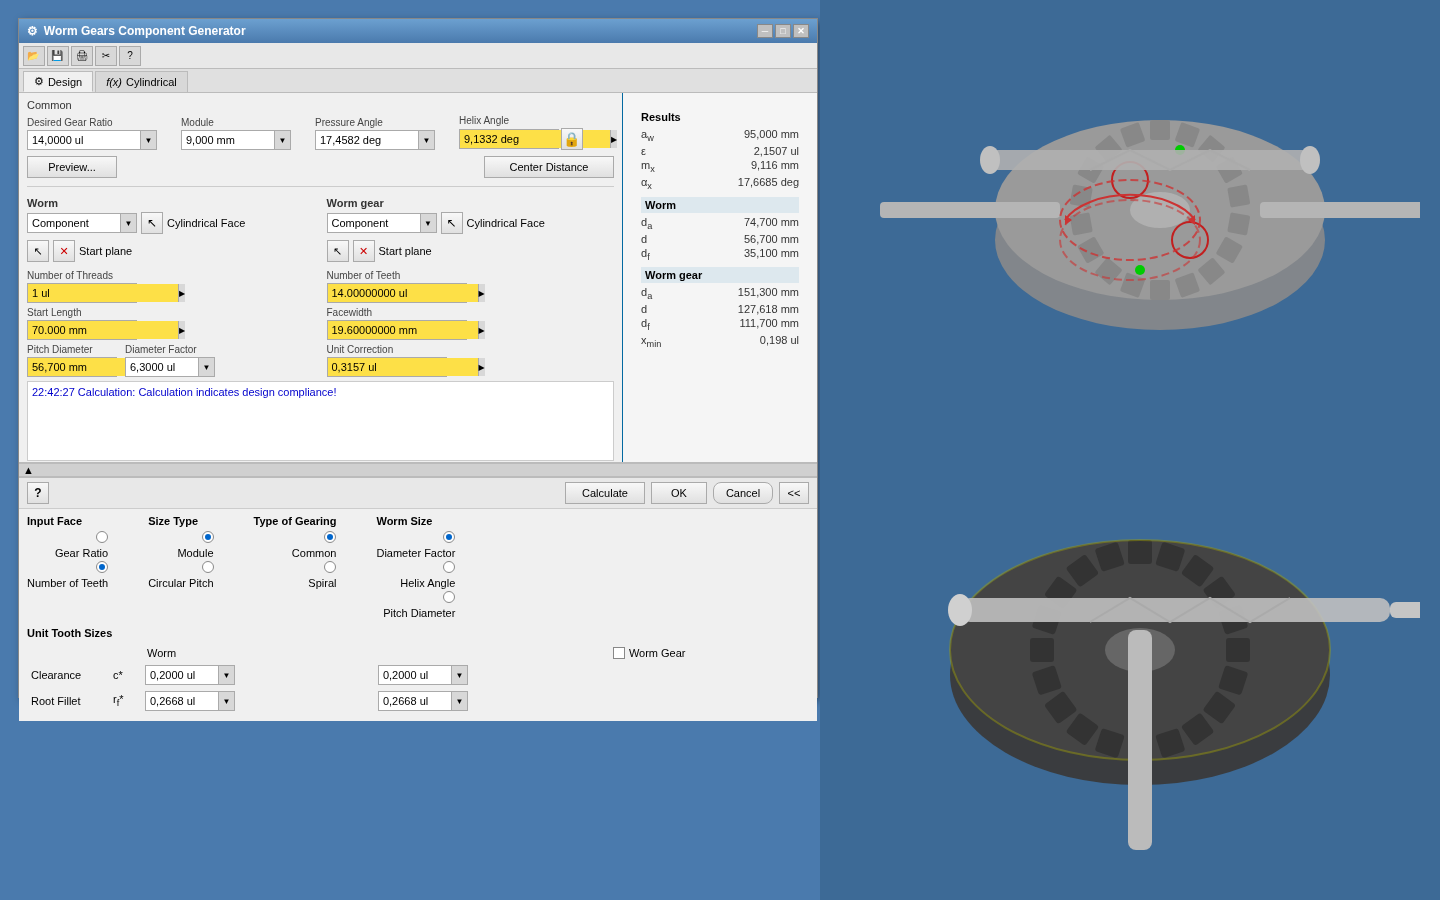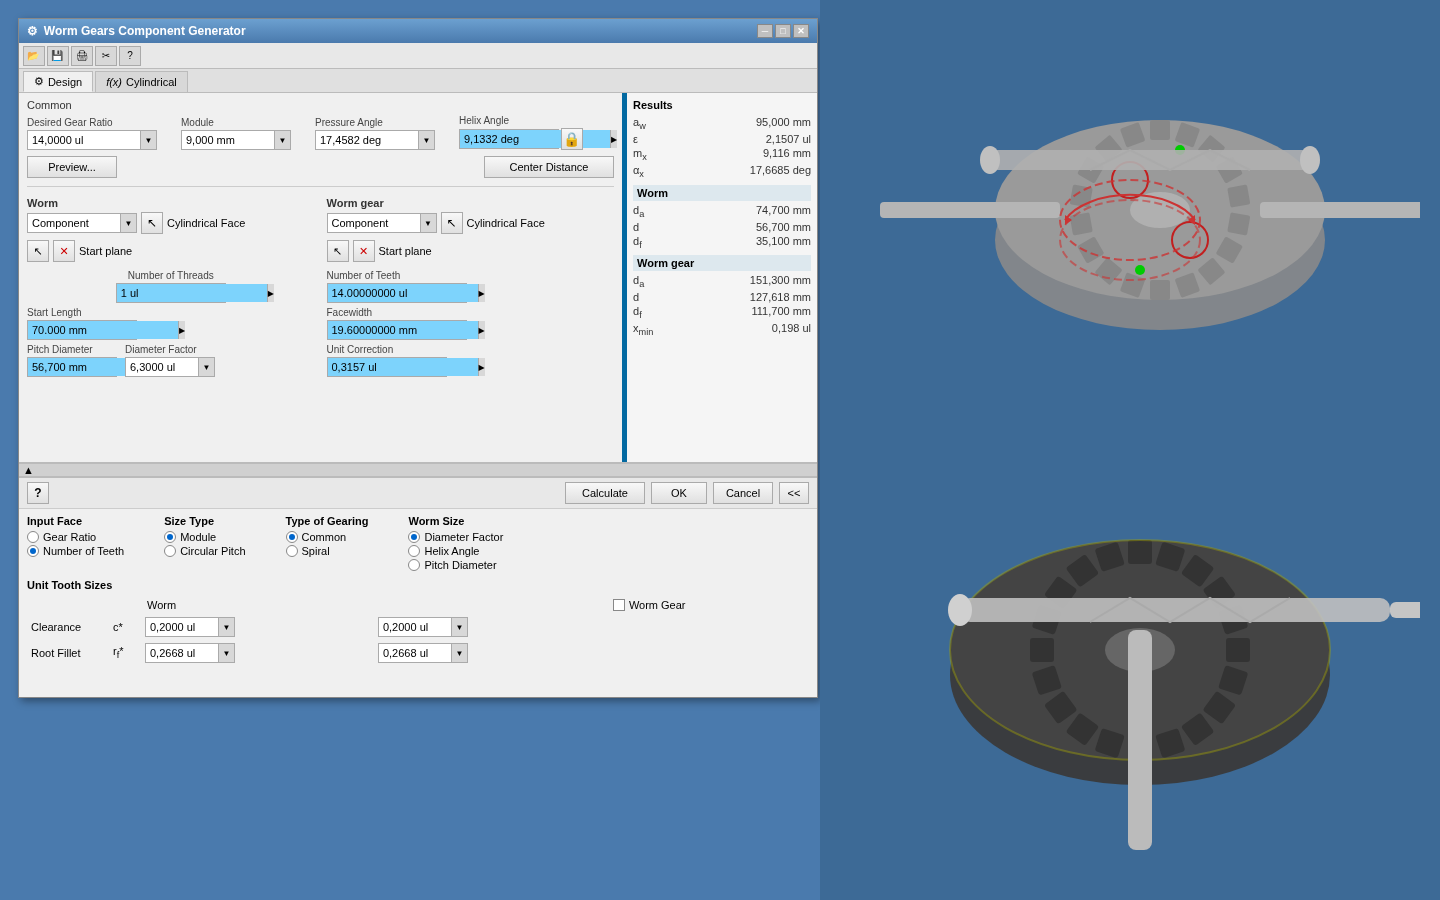--- a/index.html
+++ b/index.html
@@ -106,8 +106,8 @@
     .right-panel {
       width: 195px;
       background: #f5f5f5;
-      border-left: 5px solid #0369a1;
-      padding: 6px;
+      border-left: 1px solid #0369a1;
+      padding: 18px;
       font-size: 11px;
     }
 

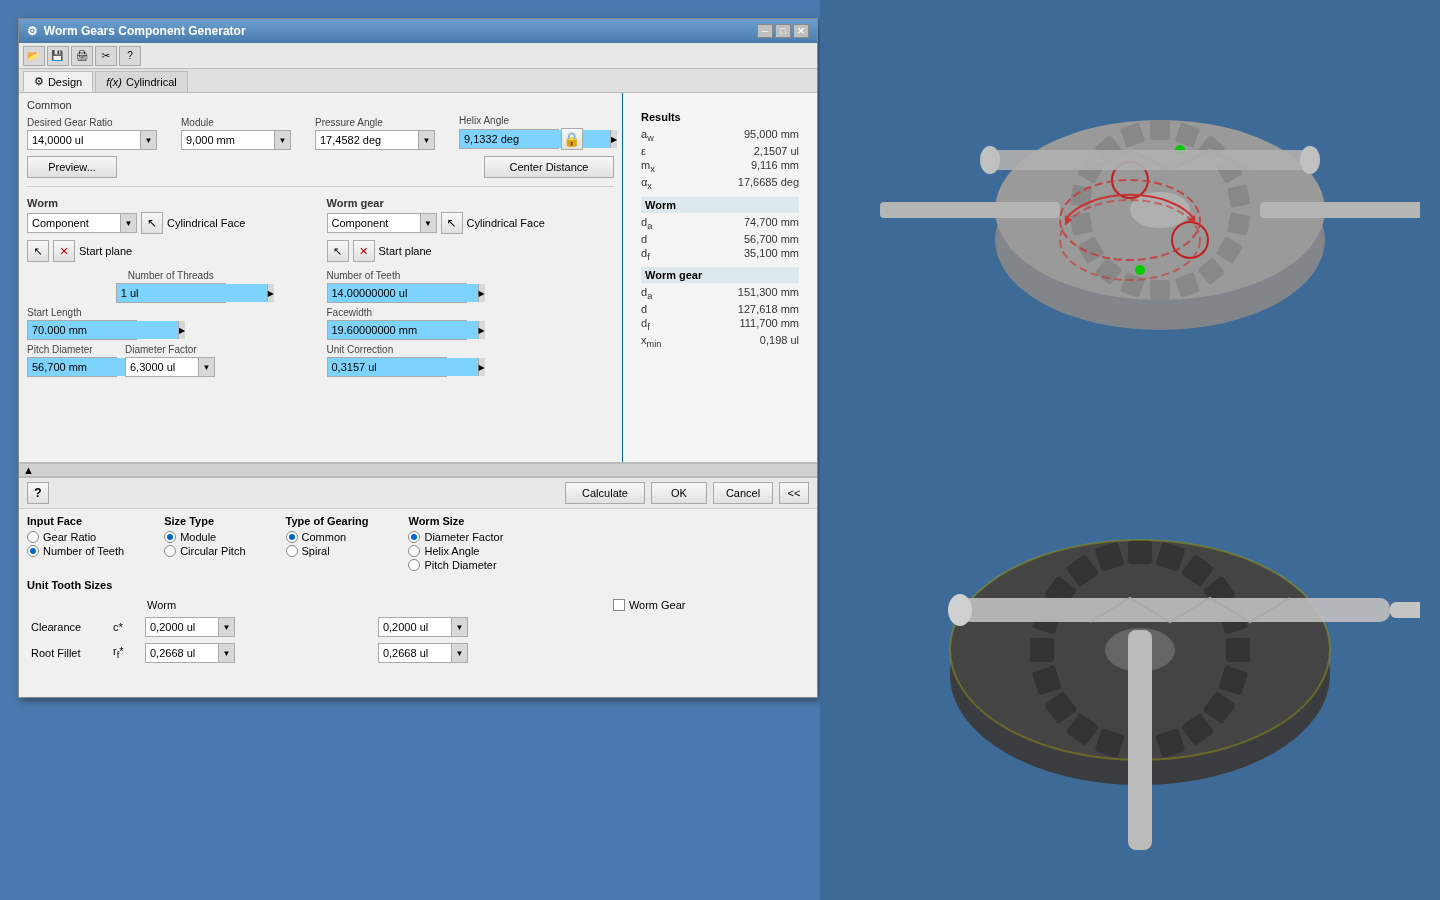--- a/index.html
+++ b/index.html
@@ -160,7 +160,7 @@
       padding: 0 4px;
       font-size: 11px;
       flex: 1;
-      background: #7dd3fc;
+      background: #fde047;
     }
 
     .input-arrow {

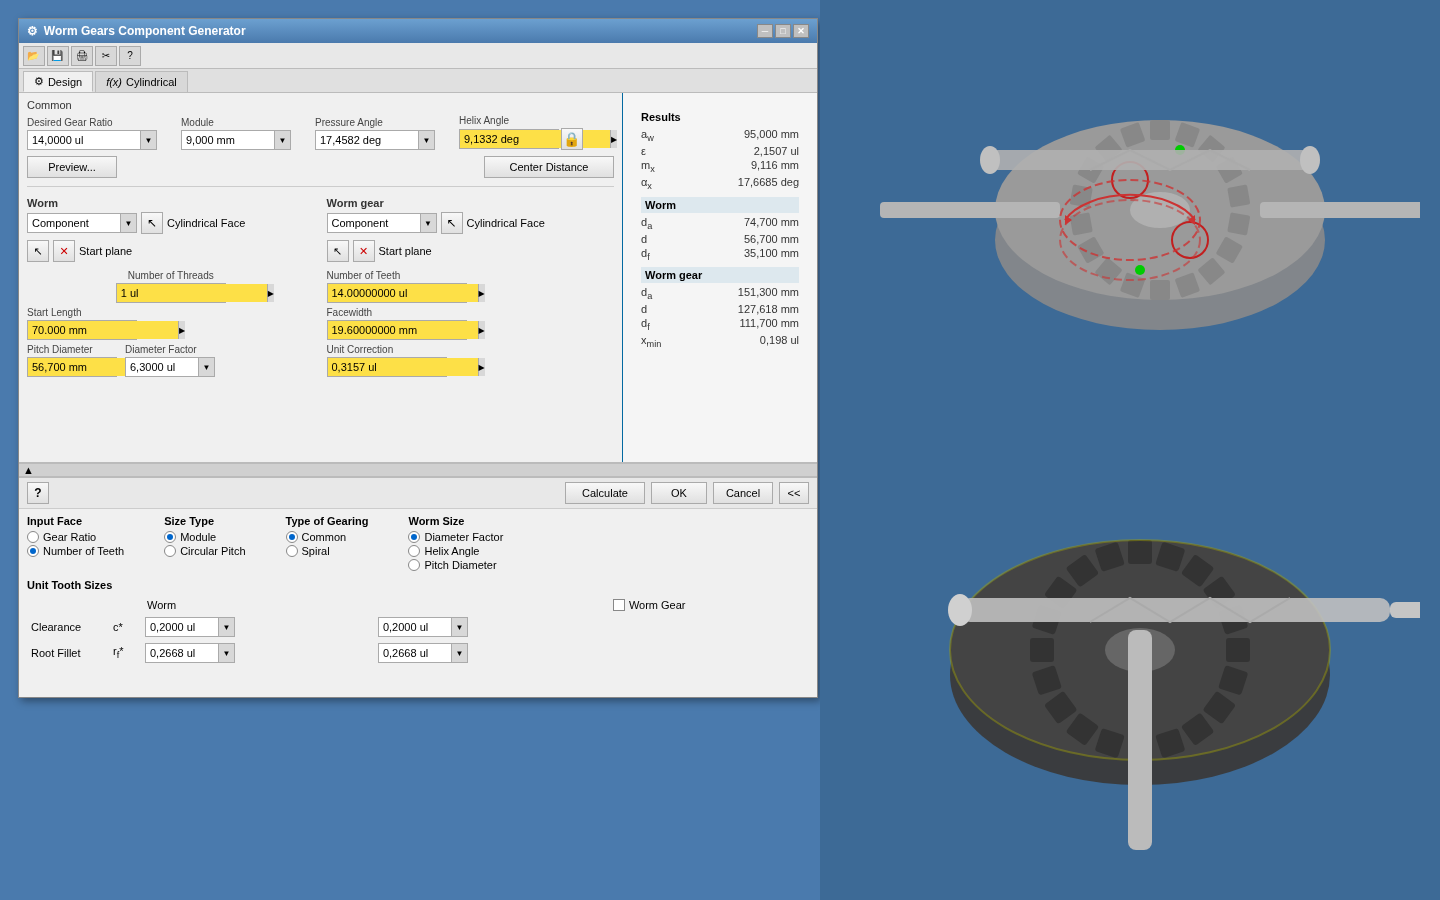--- a/index.html
+++ b/index.html
@@ -513,7 +513,7 @@
             <span>Start plane</span>
           </div>
 
-          <div class="form-group" style="margin-bottom:4px;align-items:center;">
+          <div class="form-group" style="margin-bottom:4px;">
             <div class="form-label">Number of Threads</div>
             <div class="input-with-arrow" style="width:110px;">
               <input type="text" value="1 ul" style="">

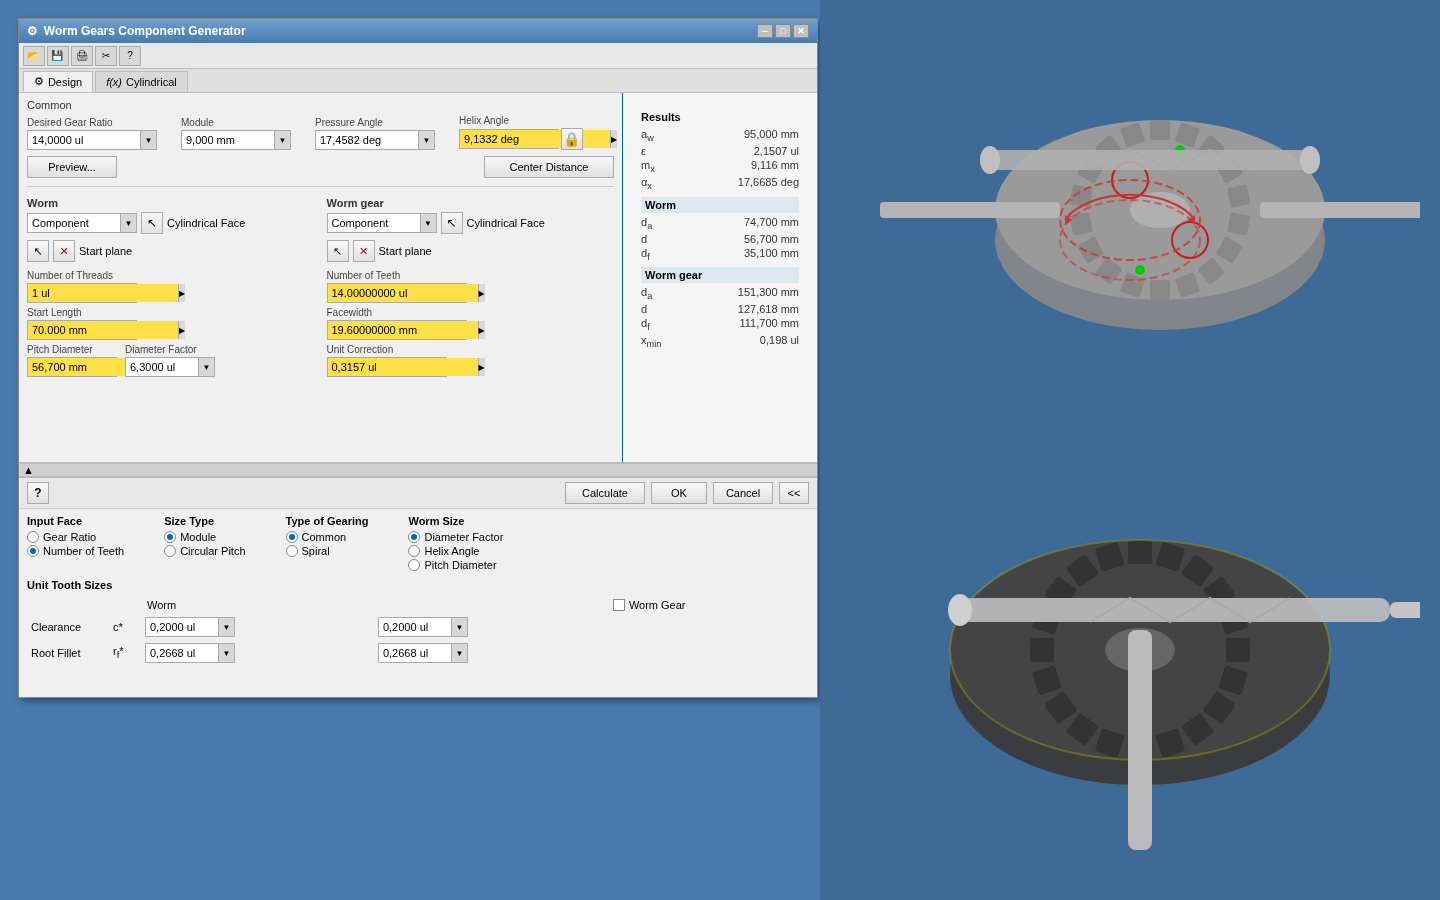--- a/index.html
+++ b/index.html
@@ -590,6 +590,9 @@
         </div>
       </div>
 
+      <div class="message-area">
+        <span class="message-text">22:42:27 Calculation: Calculation indicates design compliance!</span>
+      </div>
 
     </div>
 

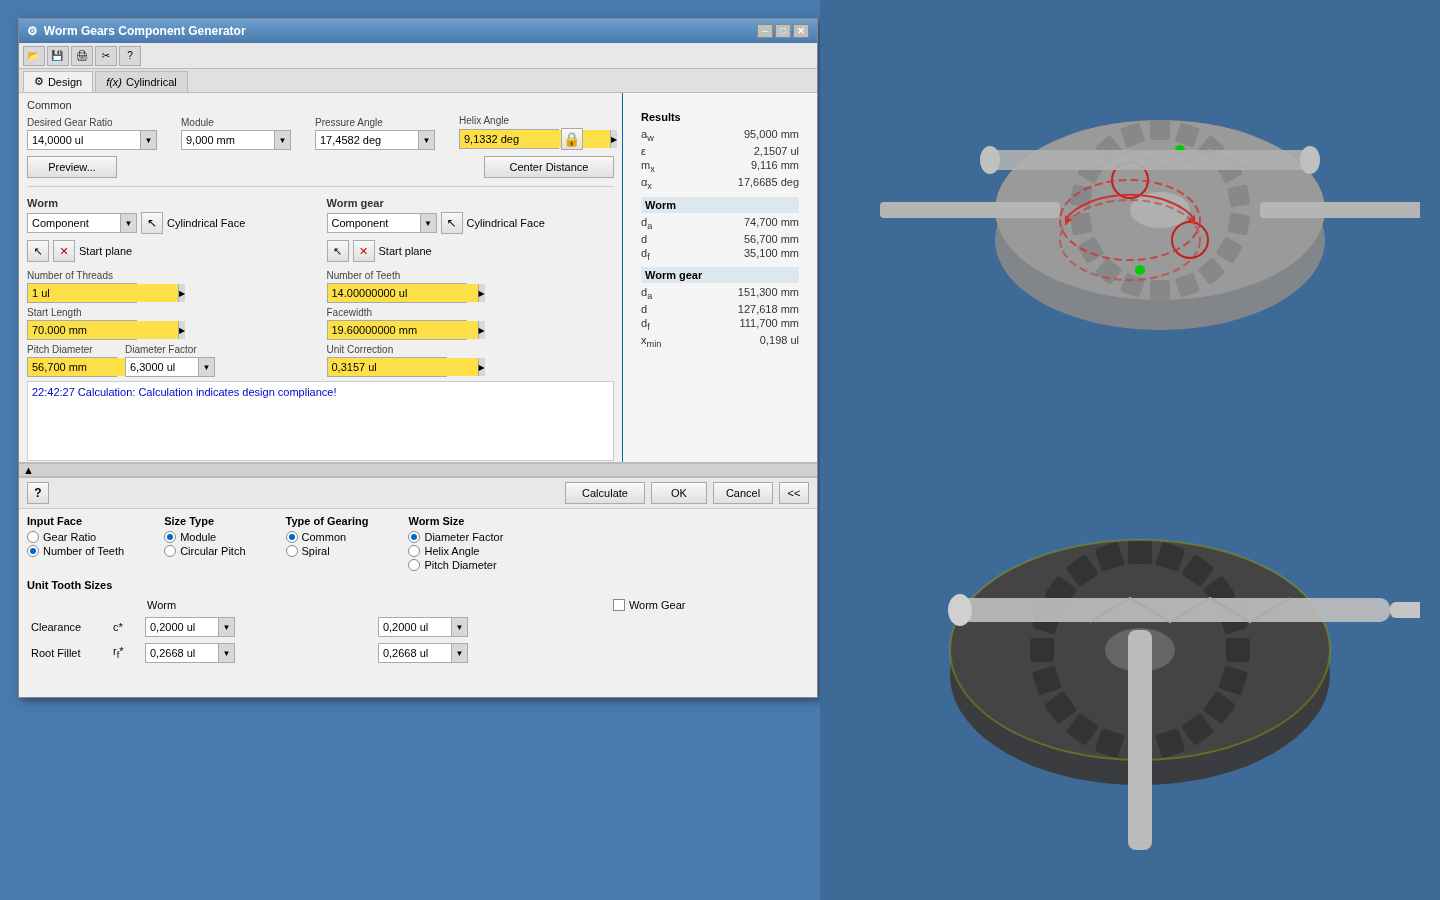--- a/index.html
+++ b/index.html
@@ -667,7 +667,7 @@
     <div style="flex:1;"></div>
     <button class="btn" style="width:80px;">Calculate</button>
     <button class="btn" style="width:56px;">OK</button>
-    <button class="btn" style="width:60px;">Cancel</button>
+    <button class="btn" style="width:60px;border-radius:8px;">Cancel</button>
     <button class="btn" style="width:30px;">&lt;&lt;</button>
   </div>
 

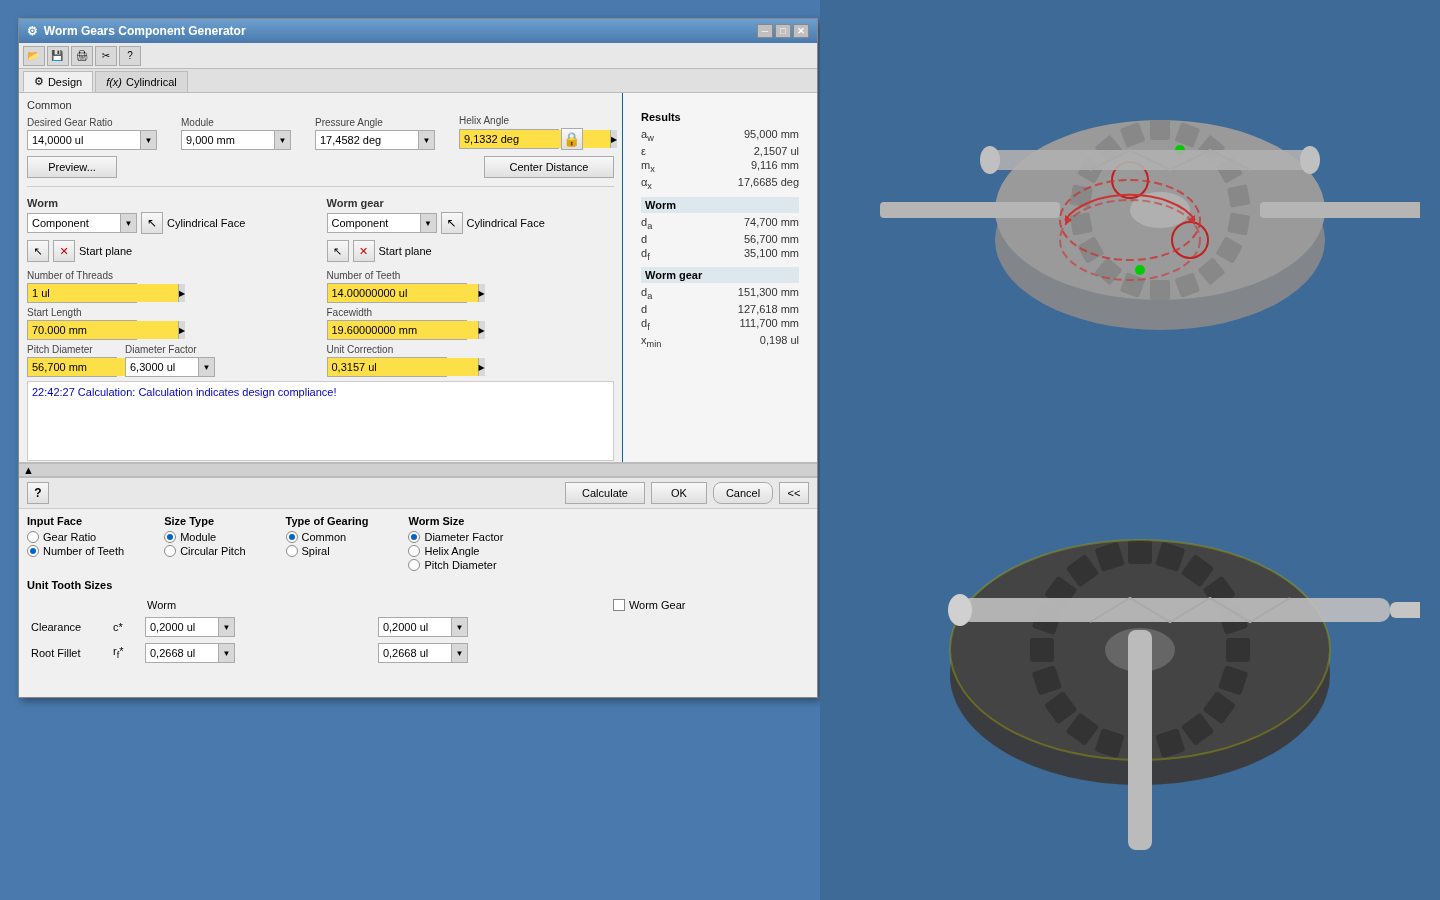--- a/index.html
+++ b/index.html
@@ -318,6 +318,7 @@
       gap: 4px;
       margin-bottom: 2px;
       font-size: 11px;
+      flex-direction: column;
     }
 
     .radio-btn {

